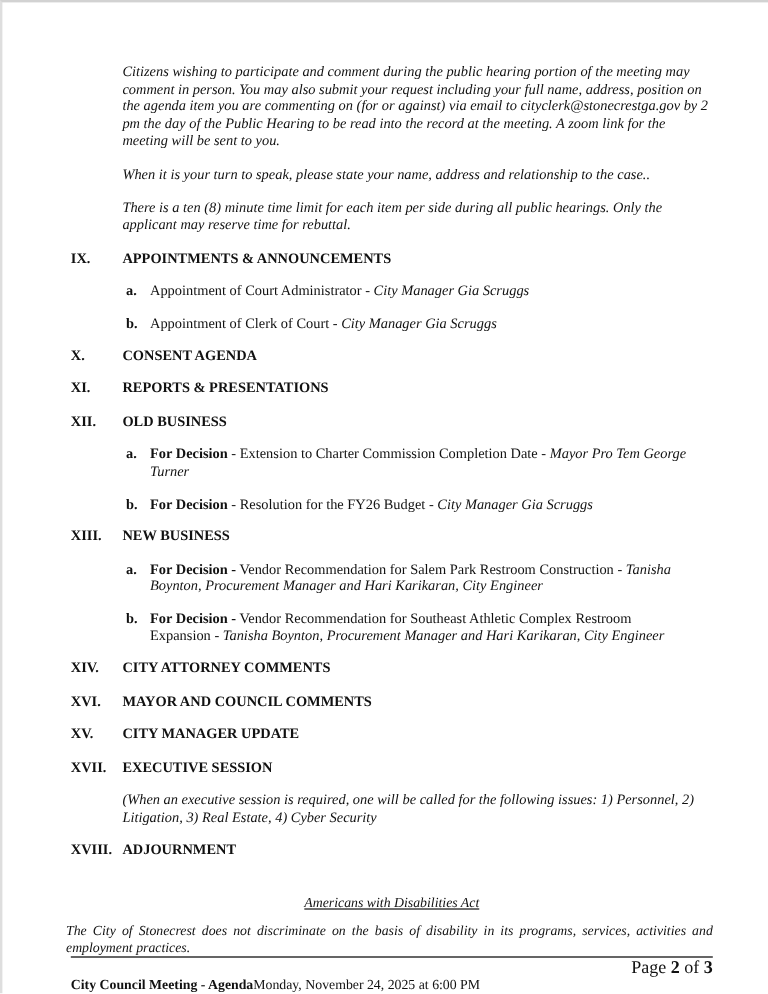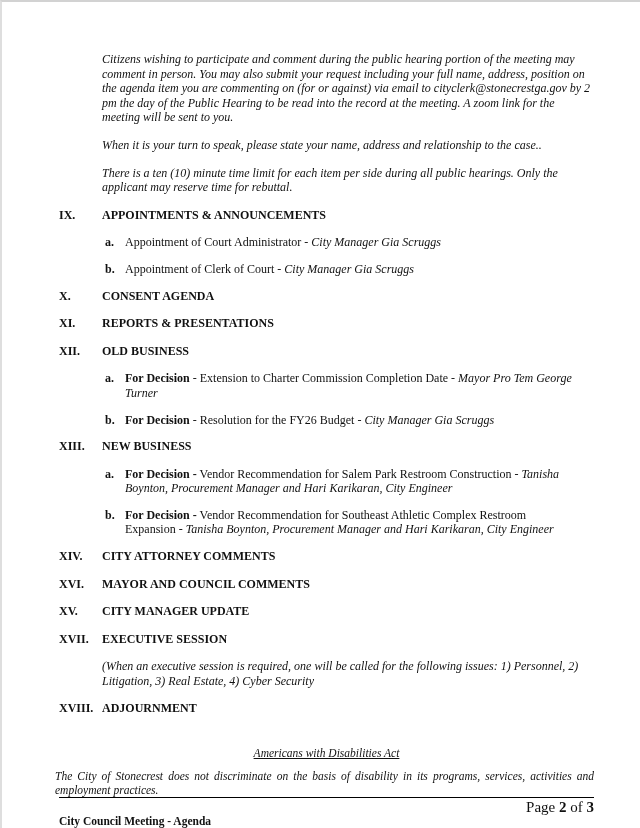--- a/index.html
+++ b/index.html
@@ -62,7 +62,7 @@
   <div class="intro">
       <p class="ip italic">Citizens wishing to participate and comment during the public hearing portion of the meeting may comment in person. You may also submit your request including your full name, address, position on the agenda item you are commenting on (for or against) via email to cityclerk@stonecrestga.gov by 2 pm the day of the Public Hearing to be read into the record at the meeting. A zoom link for the meeting will be sent to you.</p>
       <p class="ip italic">When it is your turn to speak, please state your name, address and relationship to the case..</p>
-      <p class="ip italic">There is a ten (10) minute time limit for each item per side during all public hearings. Only the applicant may reserve time for rebuttal.</p>
+      <p class="ip italic">There is a ten (8) minute time limit for each item per side during all public hearings. Only the applicant may reserve time for rebuttal.</p>
     </div>
 
   <div>

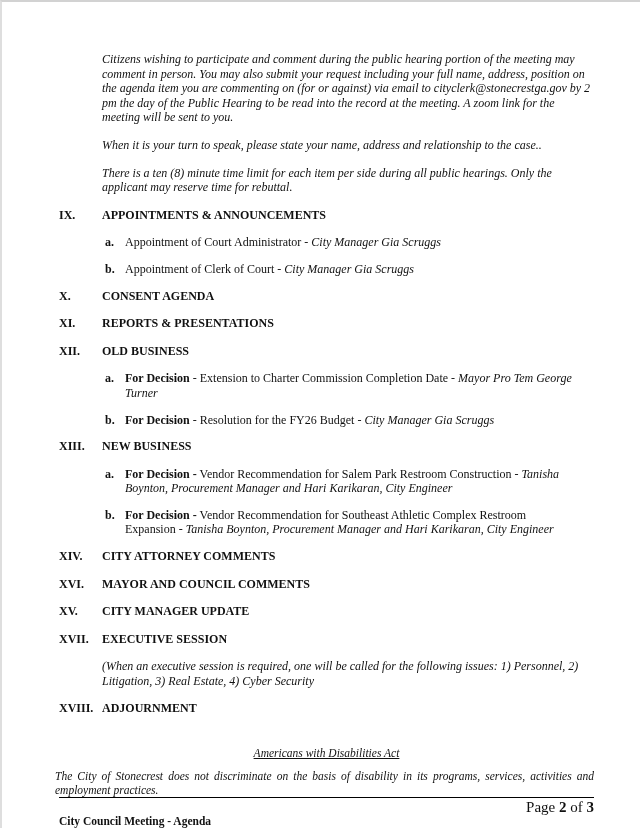--- a/index.html
+++ b/index.html
@@ -148,6 +148,7 @@
     <div class="pagenum-row"><span>Page</span><span> </span><span class="bold">2</span><span> of </span><span class="bold">3</span></div>
     <div class="footer-row">
       <span class="bold">City Council Meeting - Agenda</span>
+      <span>Monday, November 24, 2025 at 6:00 PM</span>
     </div>
   </div>
 

